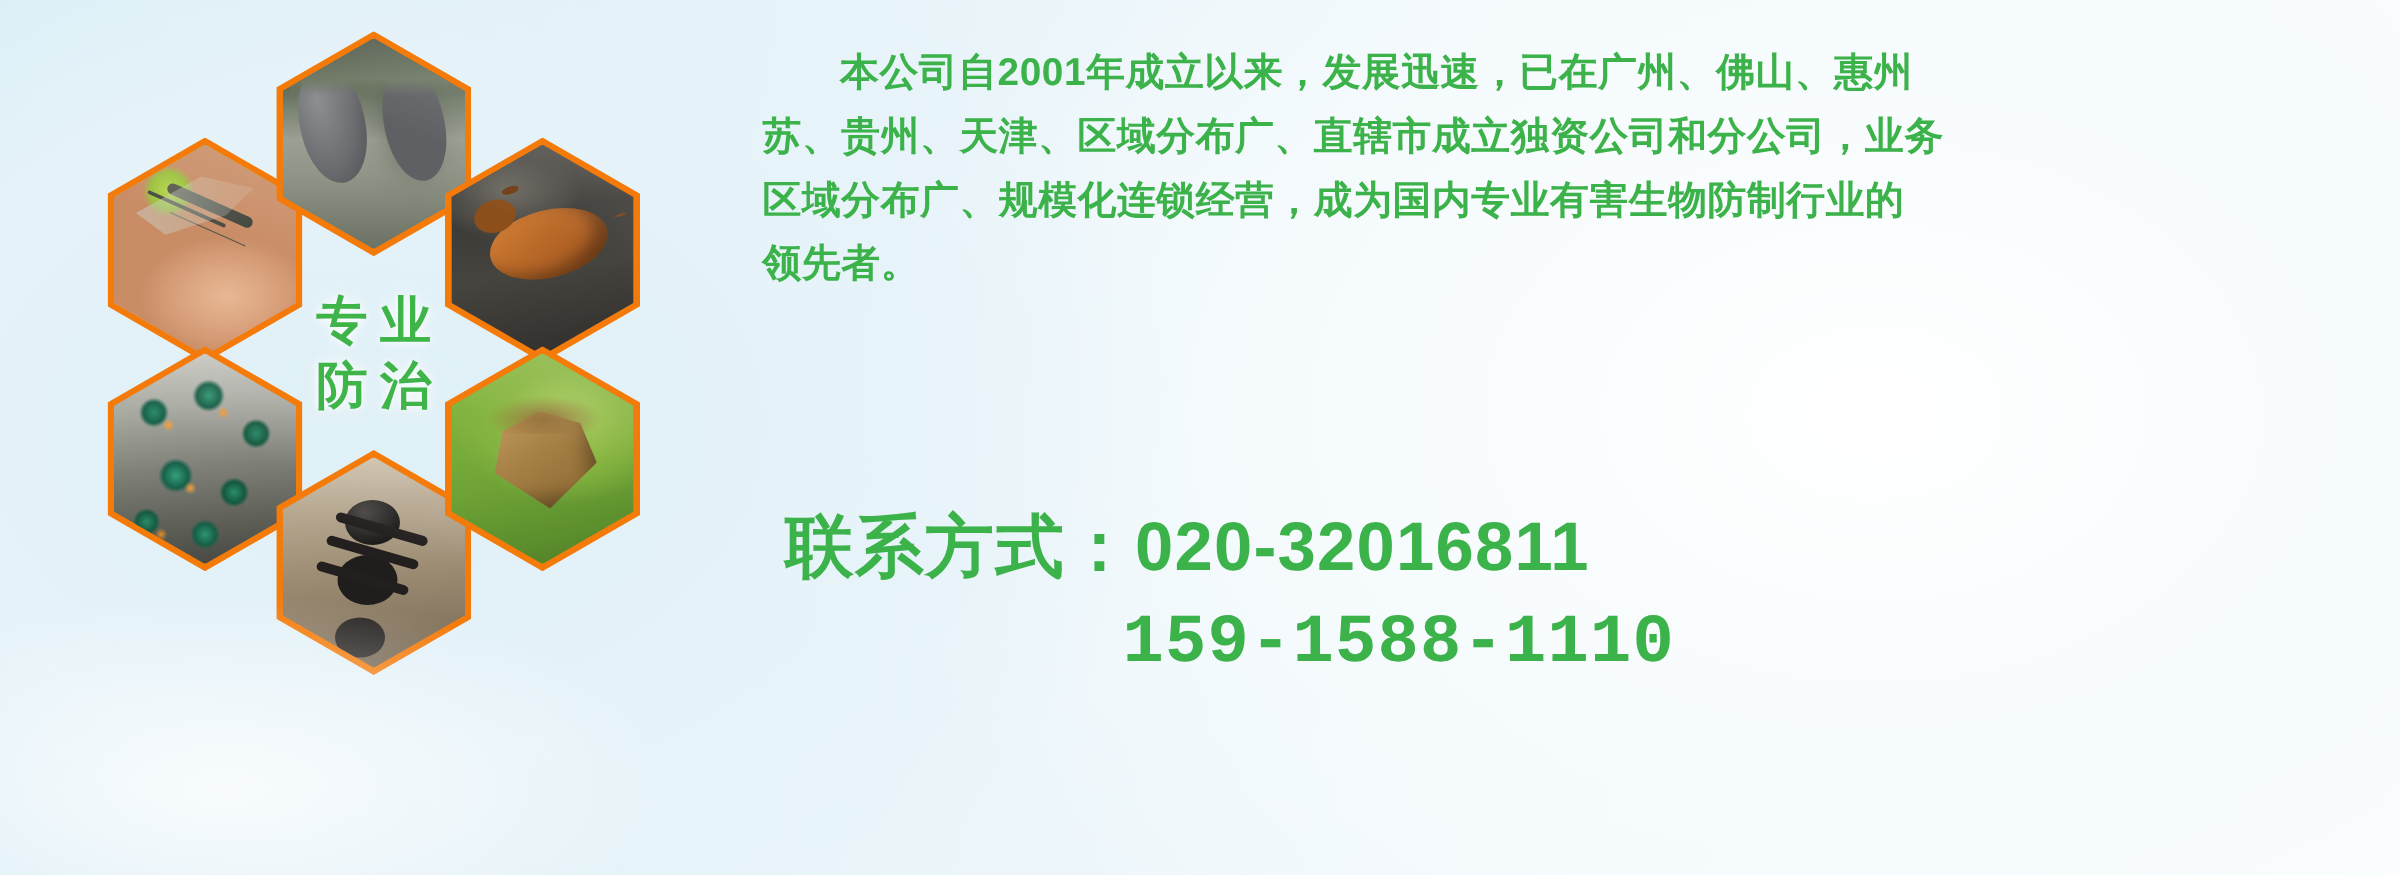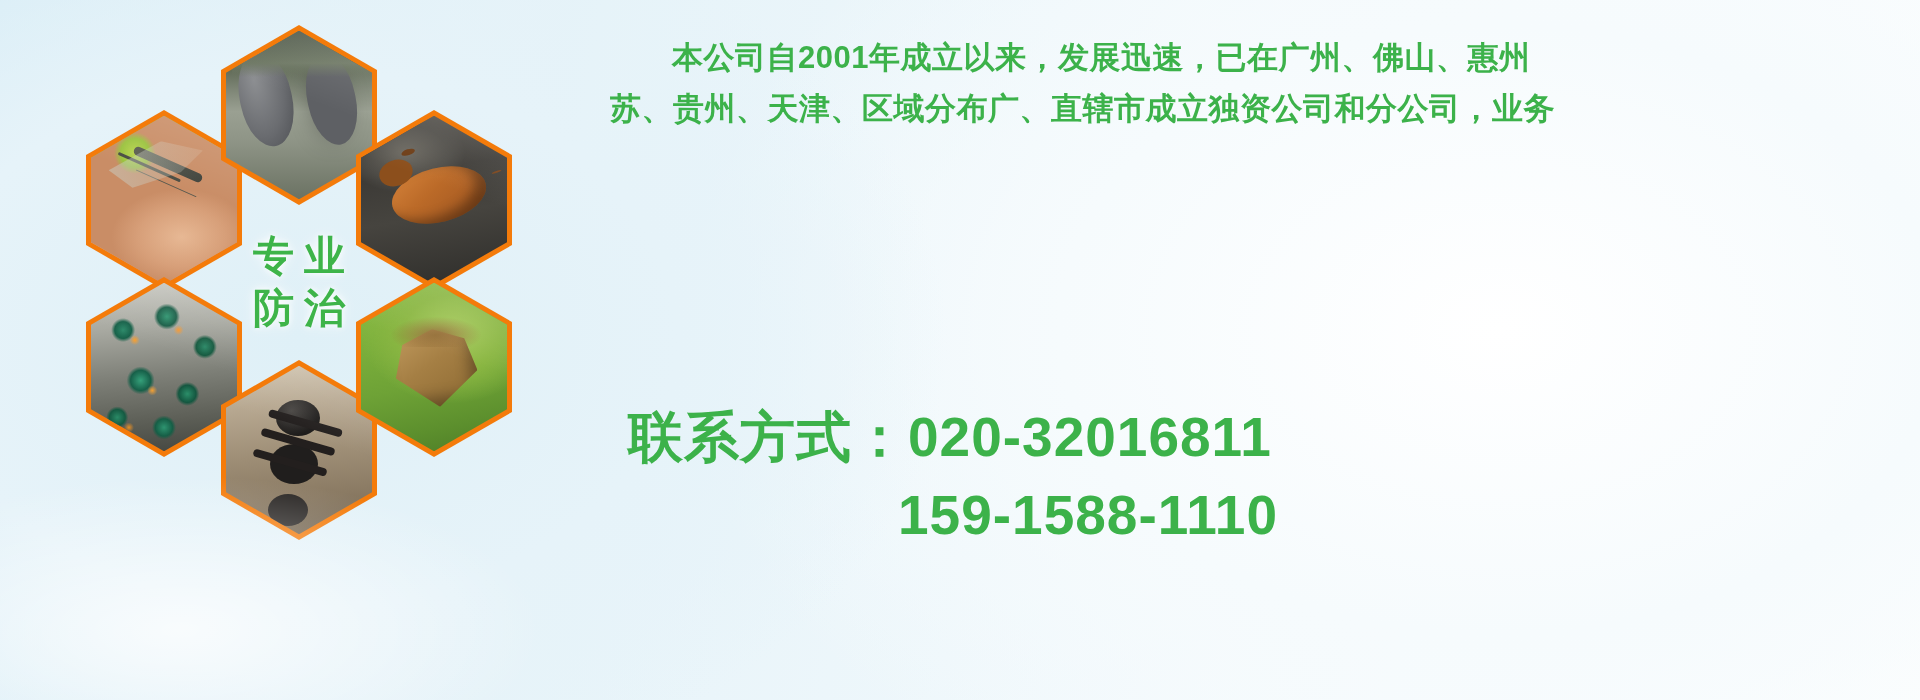--- a/index.html
+++ b/index.html
@@ -232,6 +232,7 @@
     <div class="para">
       <span class="ln first">本公司自2001年成立以来，发展迅速，已在广州、佛山、惠州</span>
       <span class="ln">苏、贵州、天津、区域分布广、直辖市成立独资公司和分公司，业务</span>
+      <span class="ln">区域分布广、规模化连锁经营，成为国内专业有害生物防制行业的</span>
     </div>
 
     <div class="contact">

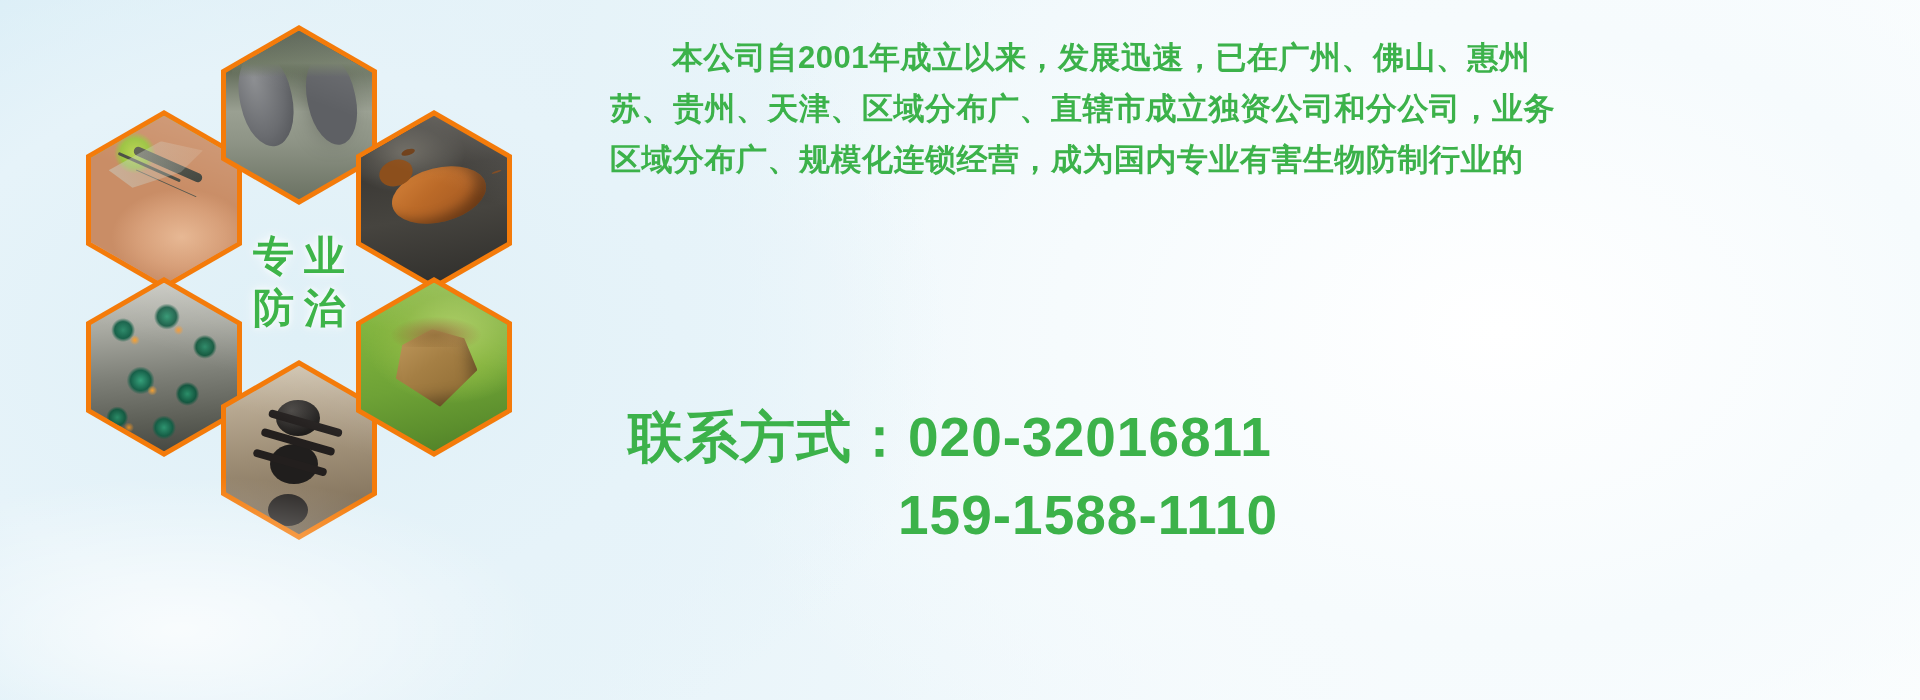--- a/index.html
+++ b/index.html
@@ -233,6 +233,7 @@
       <span class="ln first">本公司自2001年成立以来，发展迅速，已在广州、佛山、惠州</span>
       <span class="ln">苏、贵州、天津、区域分布广、直辖市成立独资公司和分公司，业务</span>
       <span class="ln">区域分布广、规模化连锁经营，成为国内专业有害生物防制行业的</span>
+      <span class="ln">领先者。</span>
     </div>
 
     <div class="contact">

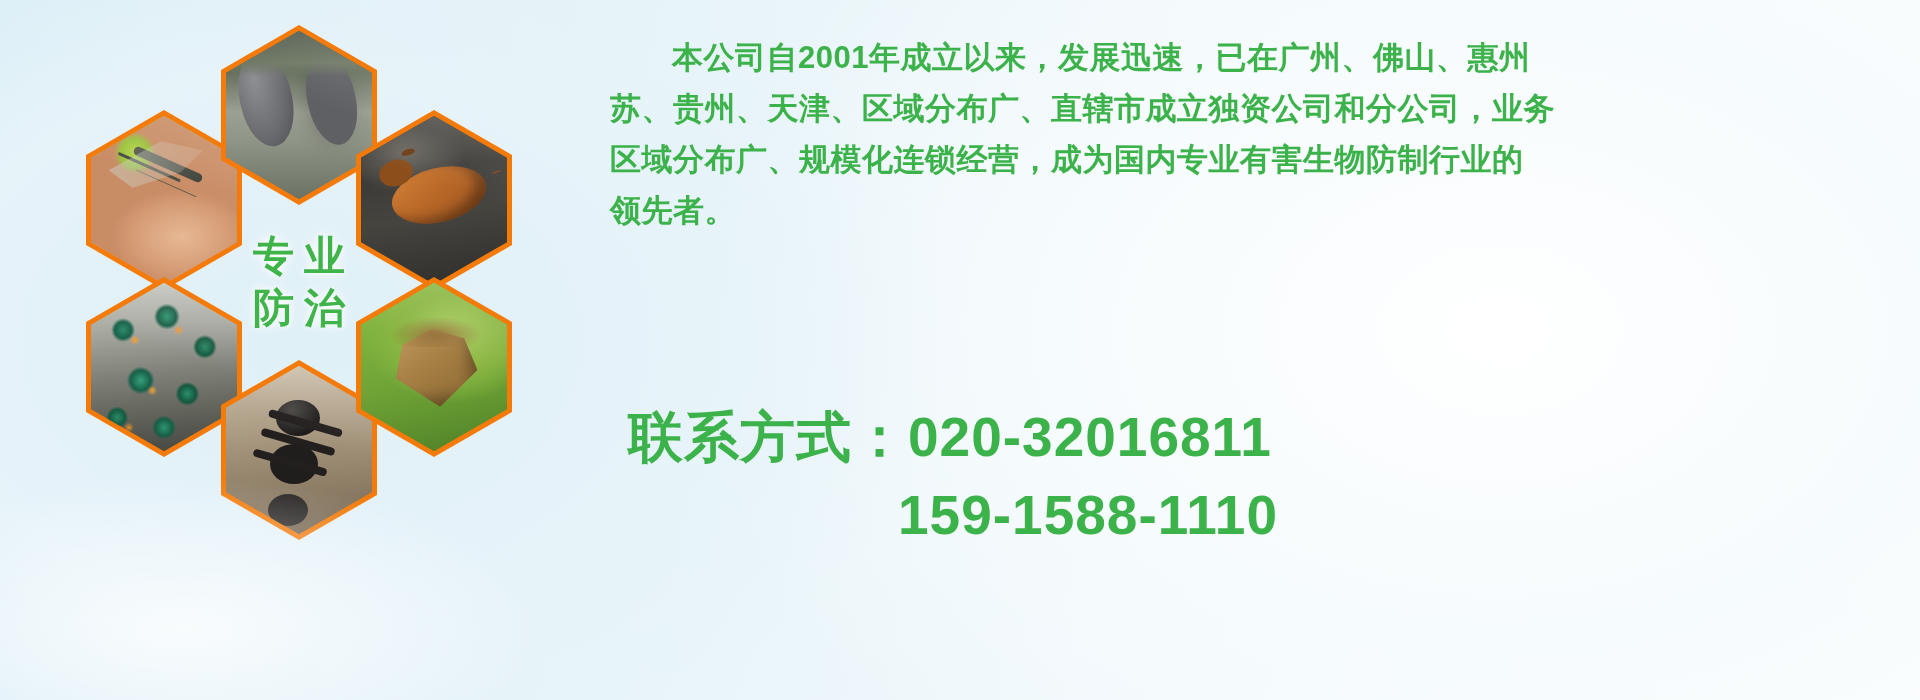--- a/index.html
+++ b/index.html
@@ -176,7 +176,7 @@
     line-height:78px;letter-spacing:1px;white-space:nowrap;
   }
   .contact .cl.l1{padding-left:18px;}
-  .contact .cl.l2{padding-left:288px;}
+  .contact .cl.l2{padding-left:288px;font-family:Liberation Mono, monospace;}
 </style>
 </head>
 <body>

